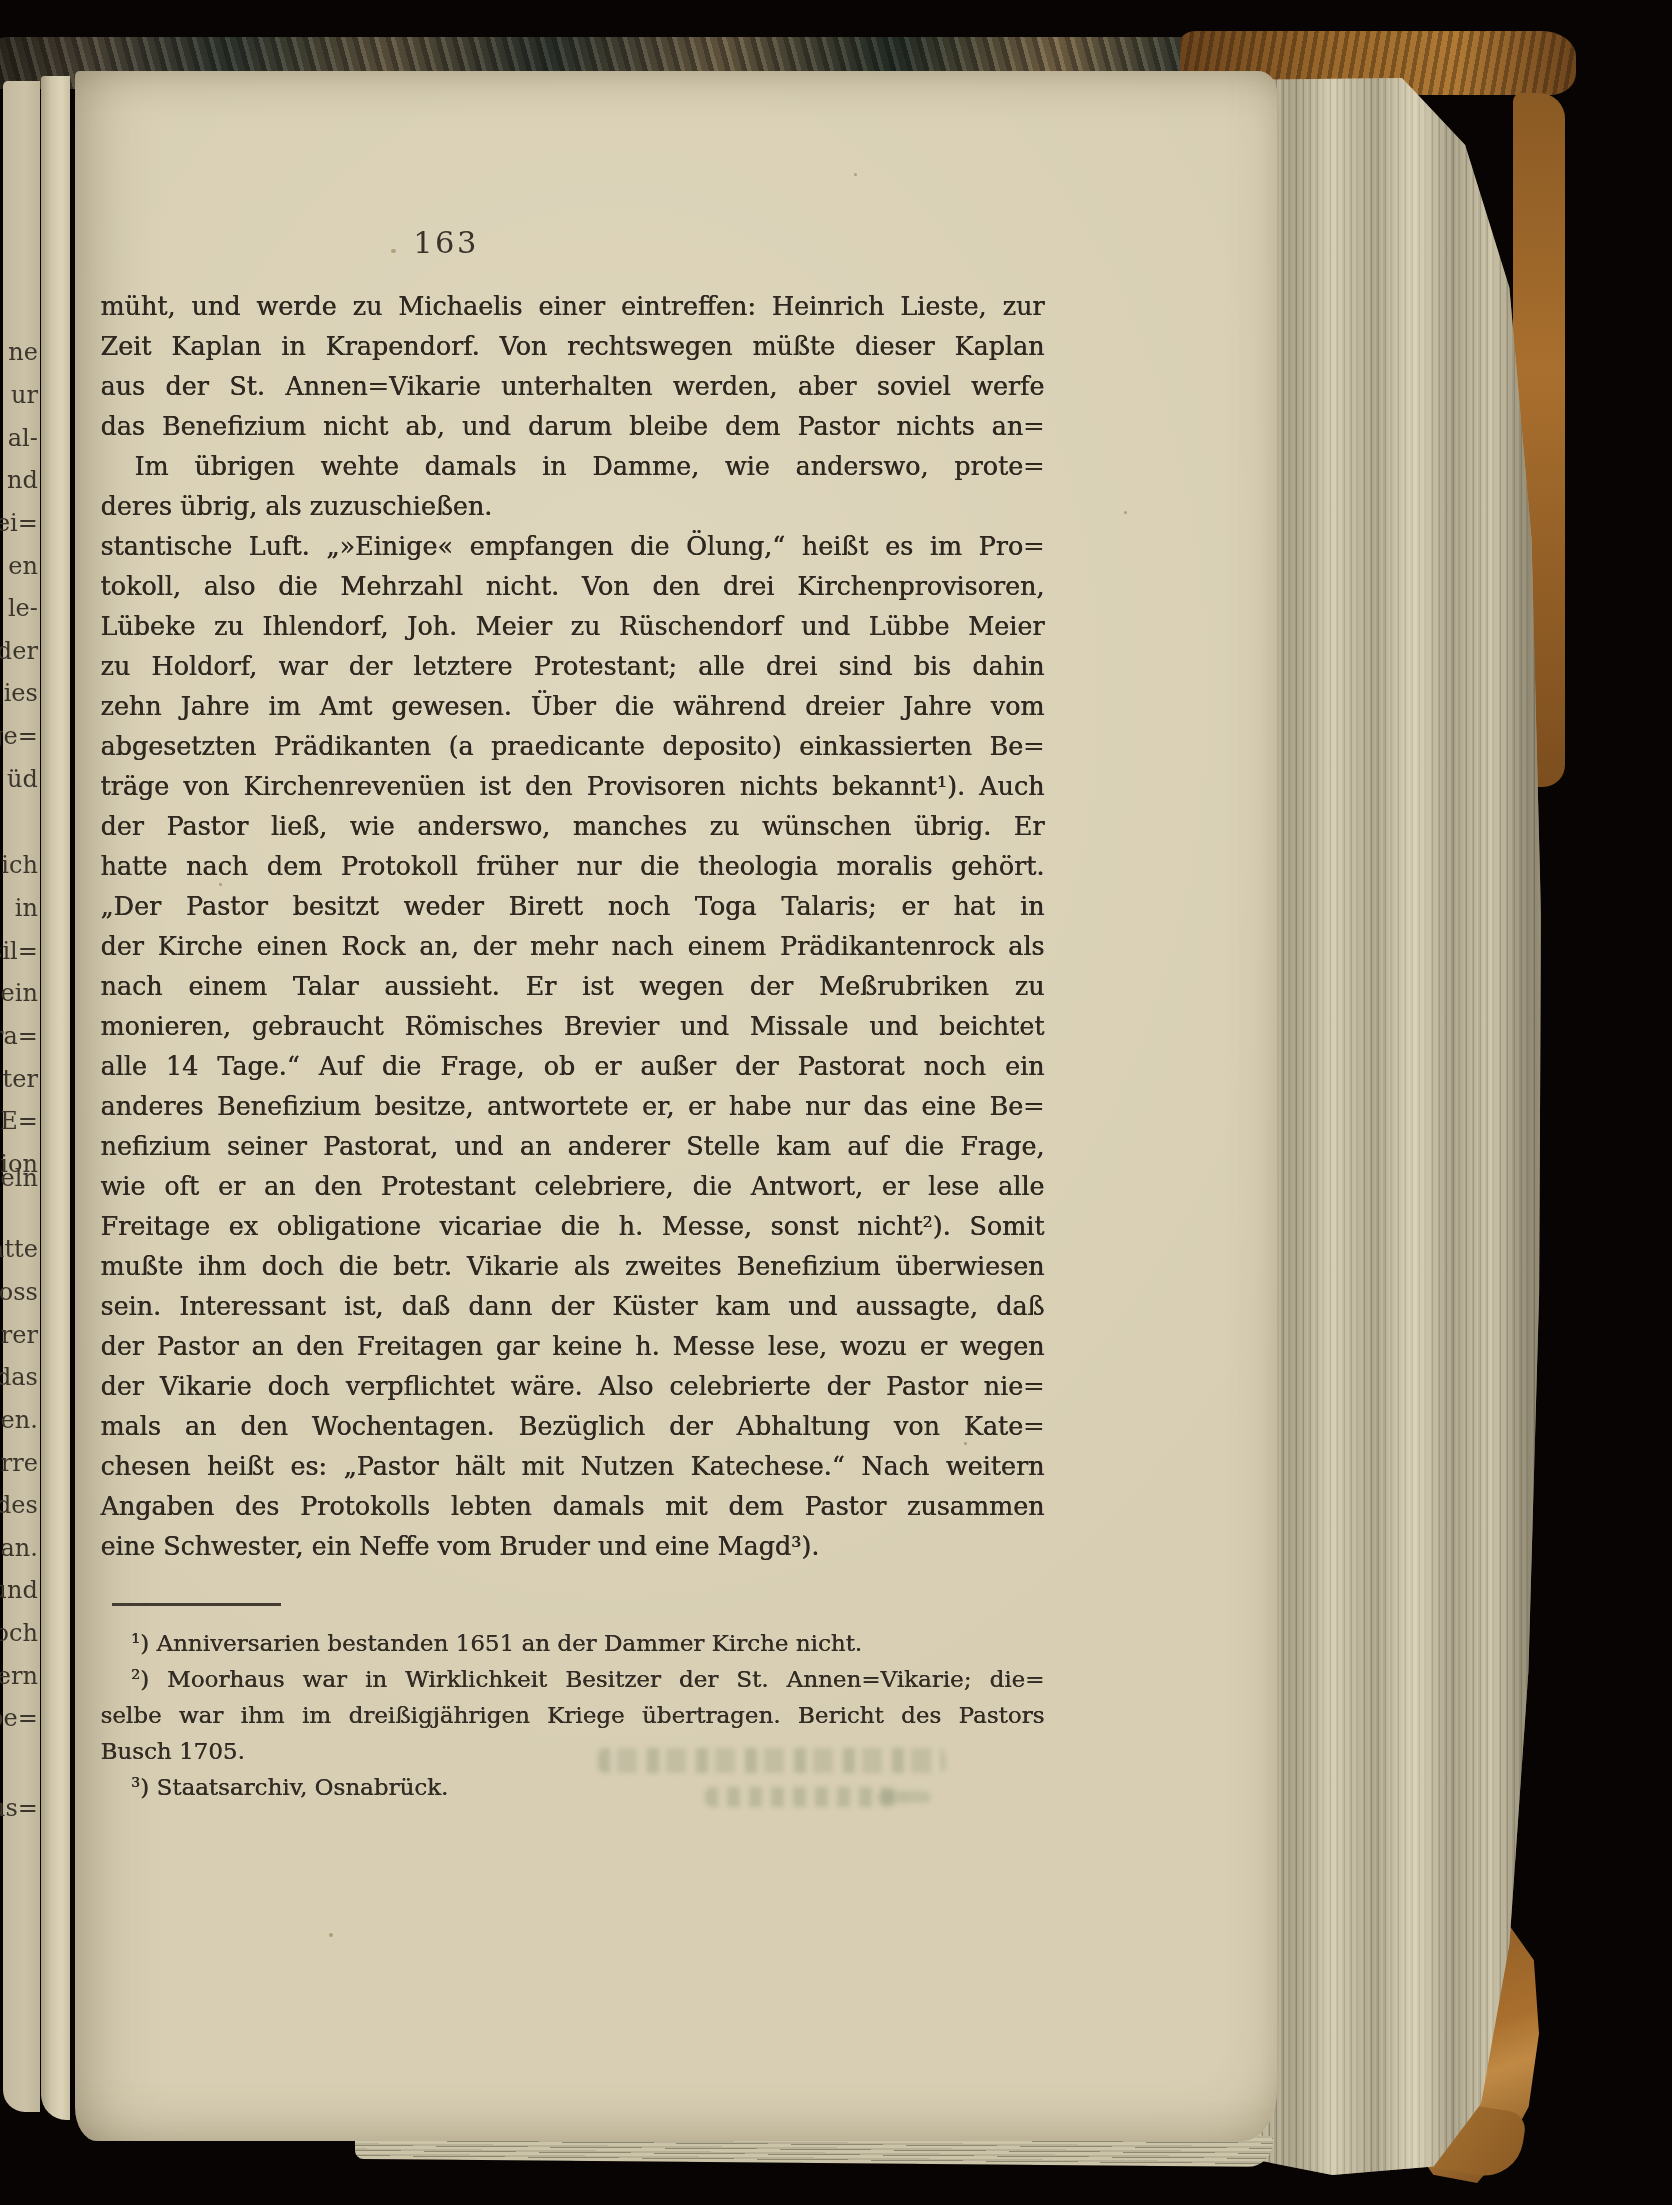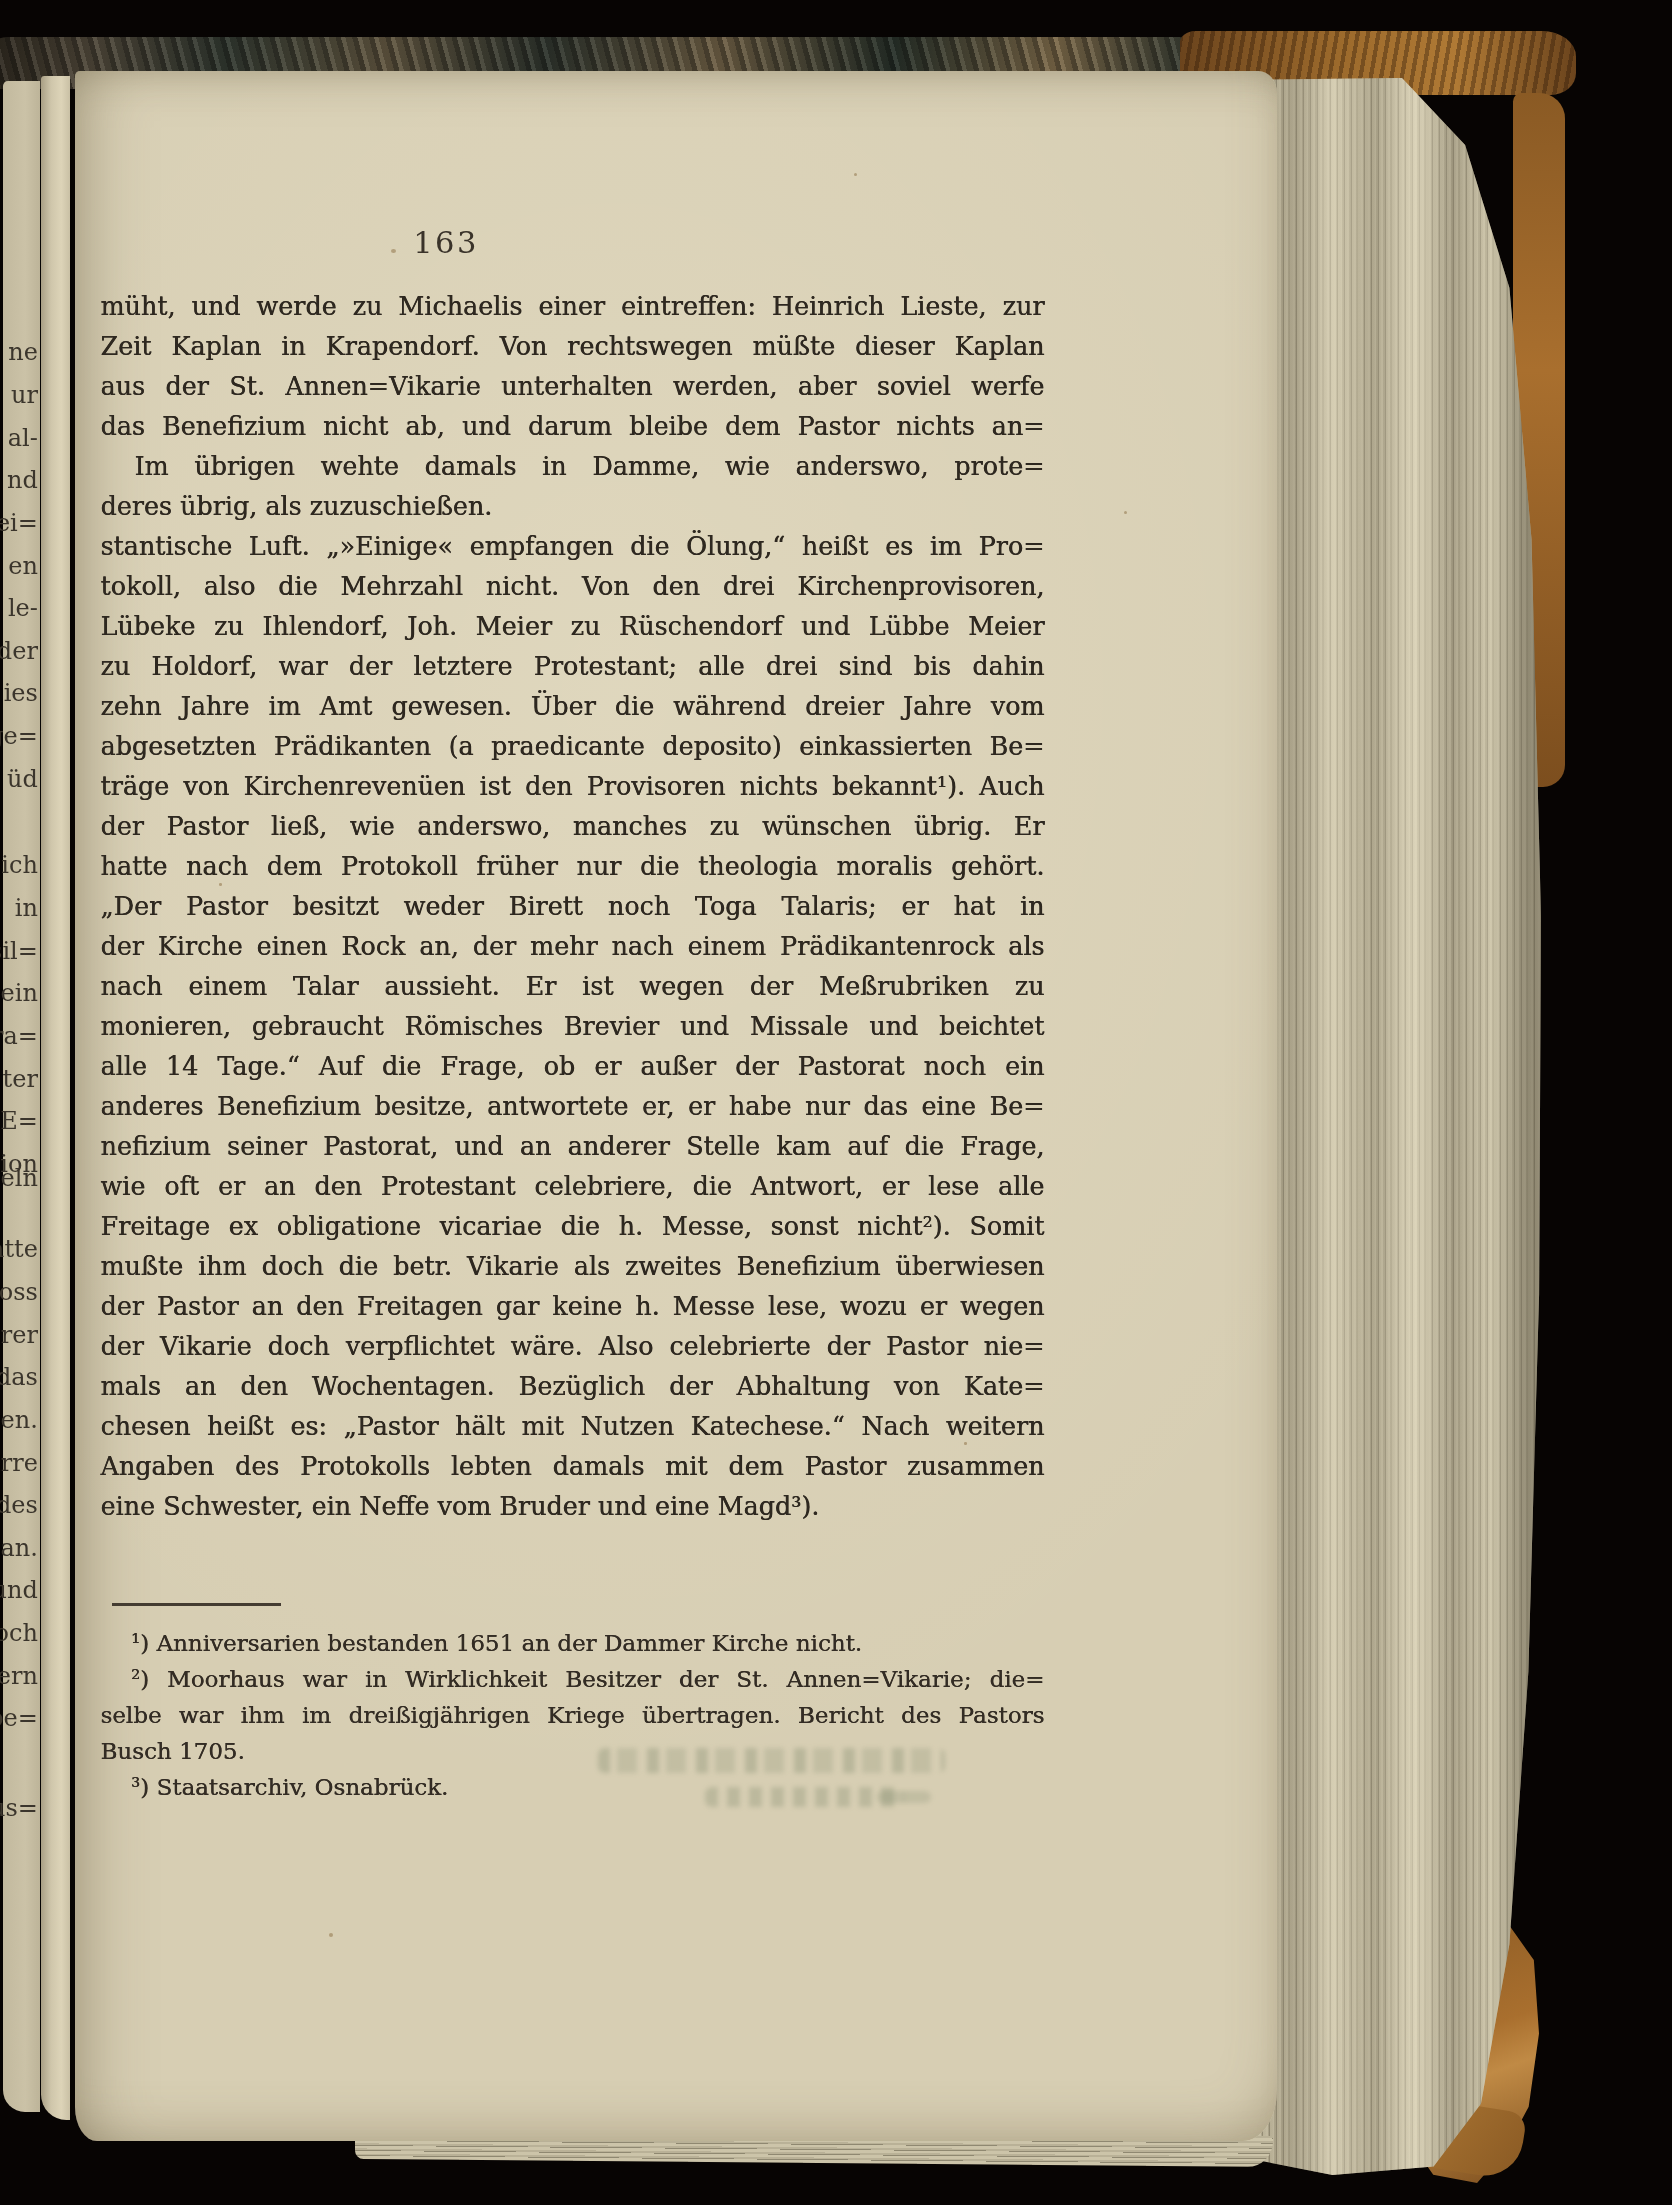--- a/index.html
+++ b/index.html
@@ -155,6 +155,7 @@
       <div class="bl">wie oft er an den Protestant celebriere, die Antwort, er lese alle</div>
       <div class="bl">Freitage ex obligatione vicariae die h. Messe, sonst nicht²).  Somit</div>
       <div class="bl">mußte ihm doch die betr. Vikarie als zweites Benefizium überwiesen</div>
+      <div class="bl">sein.  Interessant ist, daß dann der Küster kam und aussagte, daß</div>
       <div class="bl">der Pastor an den Freitagen gar keine h. Messe lese, wozu er wegen</div>
       <div class="bl">der Vikarie doch verpflichtet wäre.  Also celebrierte der Pastor nie=</div>
       <div class="bl">mals an den Wochentagen.  Bezüglich der  Abhaltung von Kate=</div>

